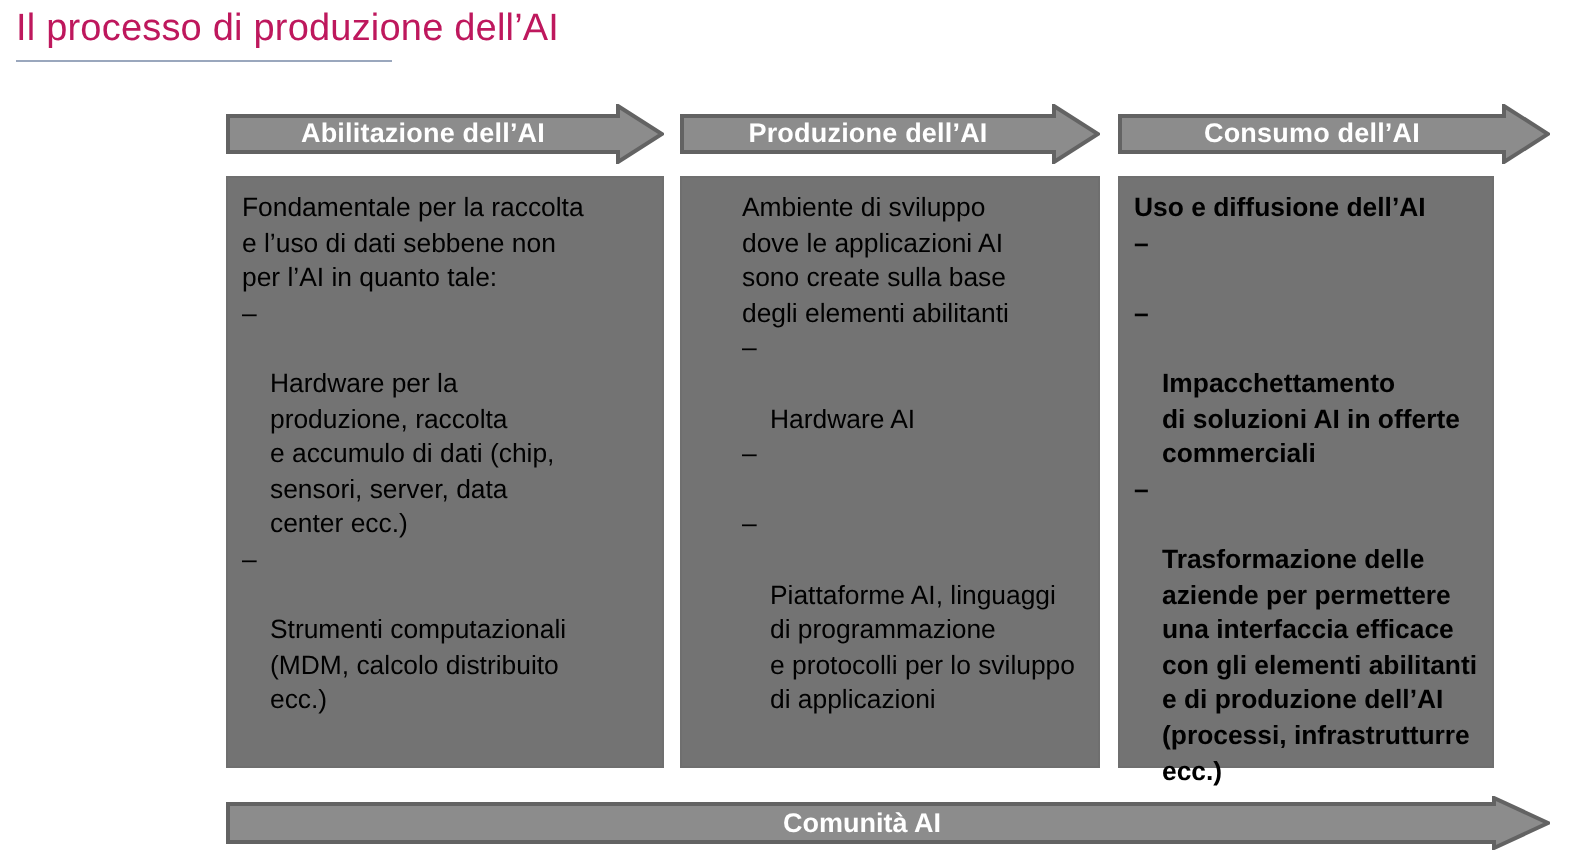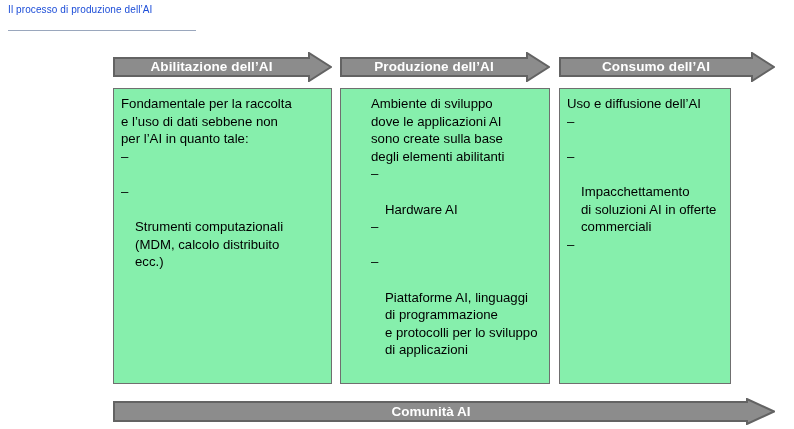--- a/index.html
+++ b/index.html
@@ -20,8 +20,8 @@
     position: absolute;
     left: 8px;
     top: 4px;
-    font-size: 10px;
-    color: #1d4ed8;
+    font-size: 19px;
+    color: #be185d;
     letter-spacing: 0.1px;
     white-space: nowrap;
   }

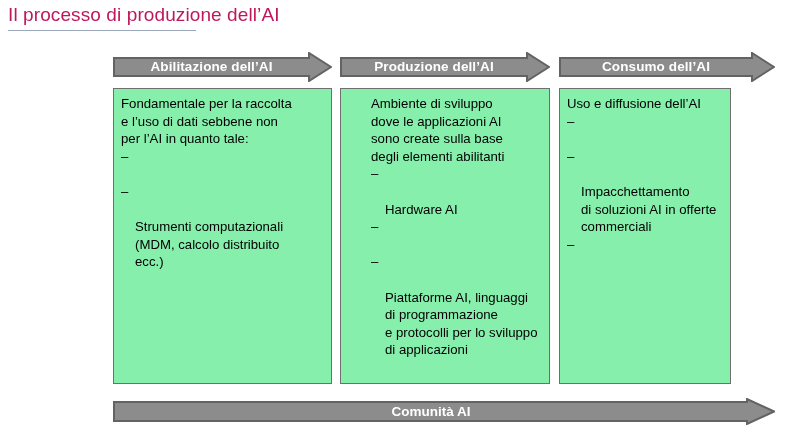--- a/index.html
+++ b/index.html
@@ -71,7 +71,7 @@
     top: 88px;
     height: 296px;
     border: 1px solid #6f6f6f;
-    background: #86efac;
+    background: #737373;
     box-sizing: border-box;
     padding: 6px 5px 4px 7px;
   }

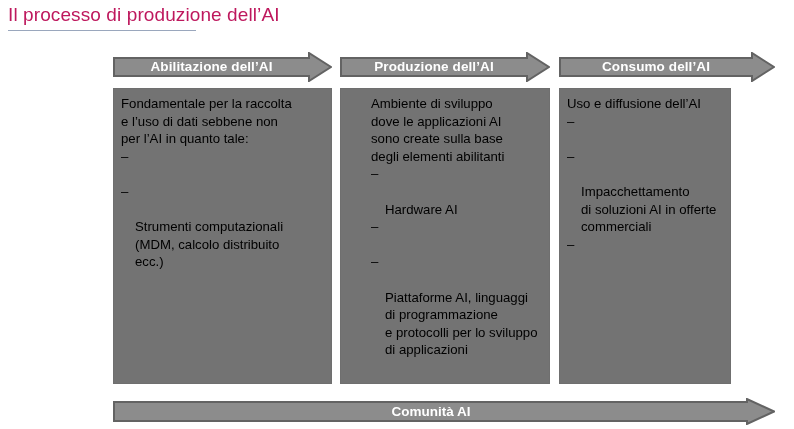--- a/index.html
+++ b/index.html
@@ -77,7 +77,7 @@
   }
   #content-box-1 { left: 113px;  width: 219px; }
   #content-box-2 { left: 340px;  width: 210px; padding-left: 30px; }
-  #content-box-3 { left: 559px;  width: 172px; }
+  #content-box-3 { left: 559px;  width: 188px; font-weight: bold; }
 
   .box-intro {
     font-size: 13.2px;

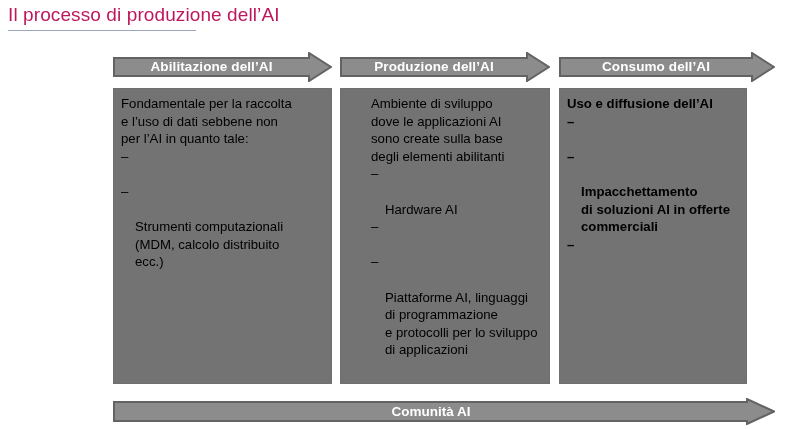--- a/index.html
+++ b/index.html
@@ -153,6 +153,11 @@
   <ul class="bullet-list">
     <li class="bullet-item">
       <span class="dash">–</span>
+      <span>Hardware per la
+produzione, raccolta
+e accumulo di dati (chip,
+sensori, server, data
+center ecc.)</span>
     </li>
     <li class="bullet-item">
       <span class="dash">–</span>

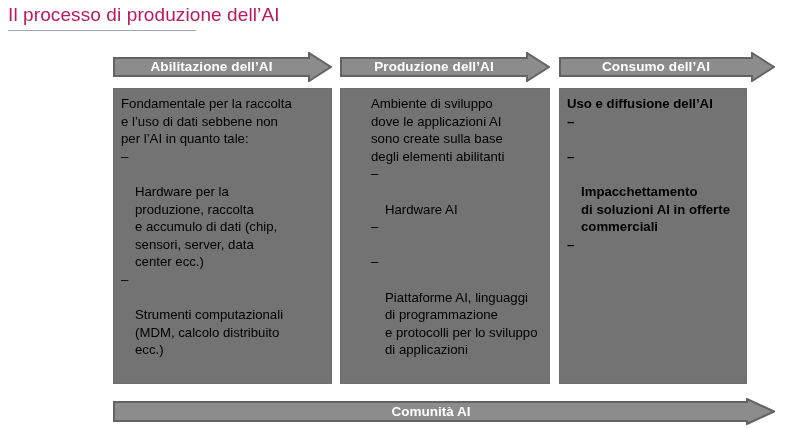--- a/index.html
+++ b/index.html
@@ -219,6 +219,13 @@
     </li>
     <li class="bullet-item">
       <span class="dash">–</span>
+      <span>Trasformazione delle
+aziende per permettere
+una interfaccia efficace
+con gli elementi abilitanti
+e di produzione dell’AI
+(processi, infrastrutturre
+ecc.)</span>
     </li>
   </ul>
 </div>

